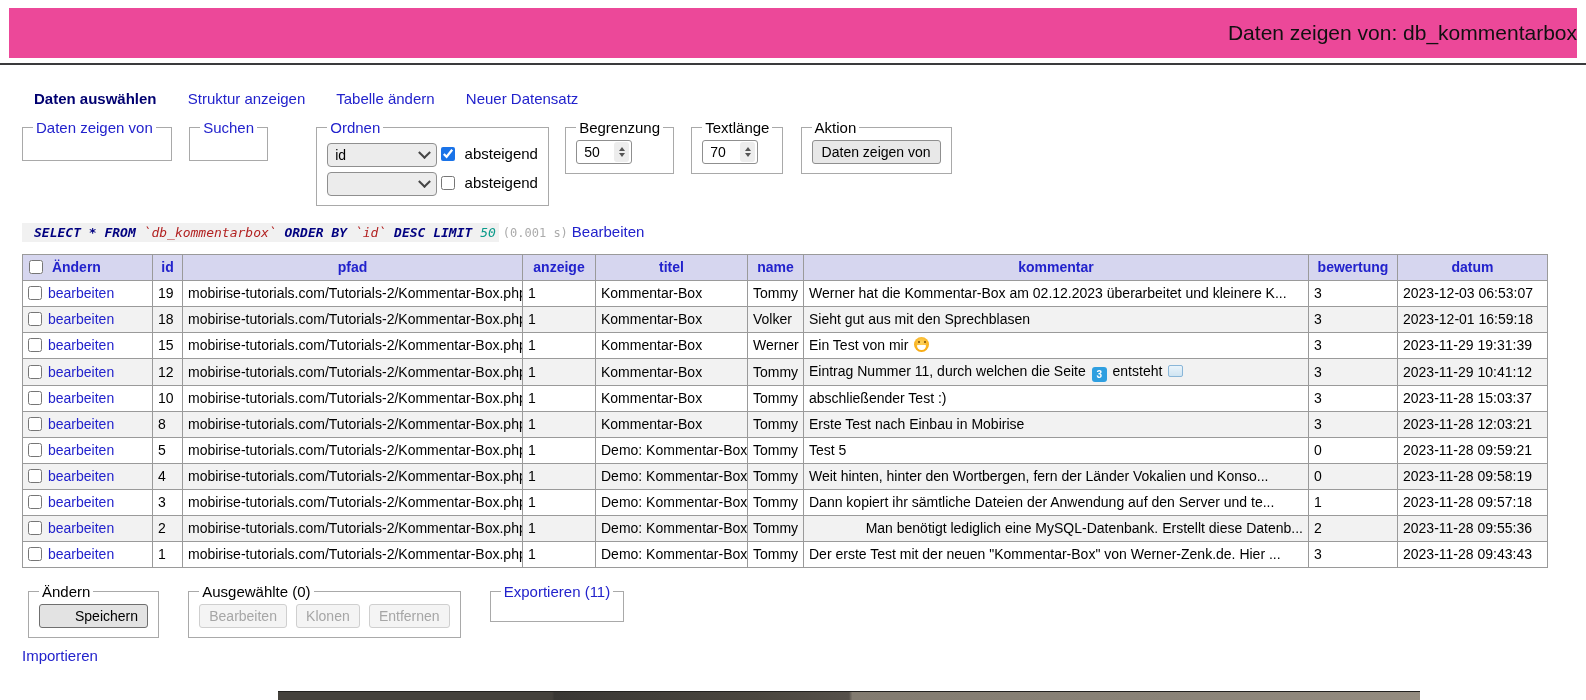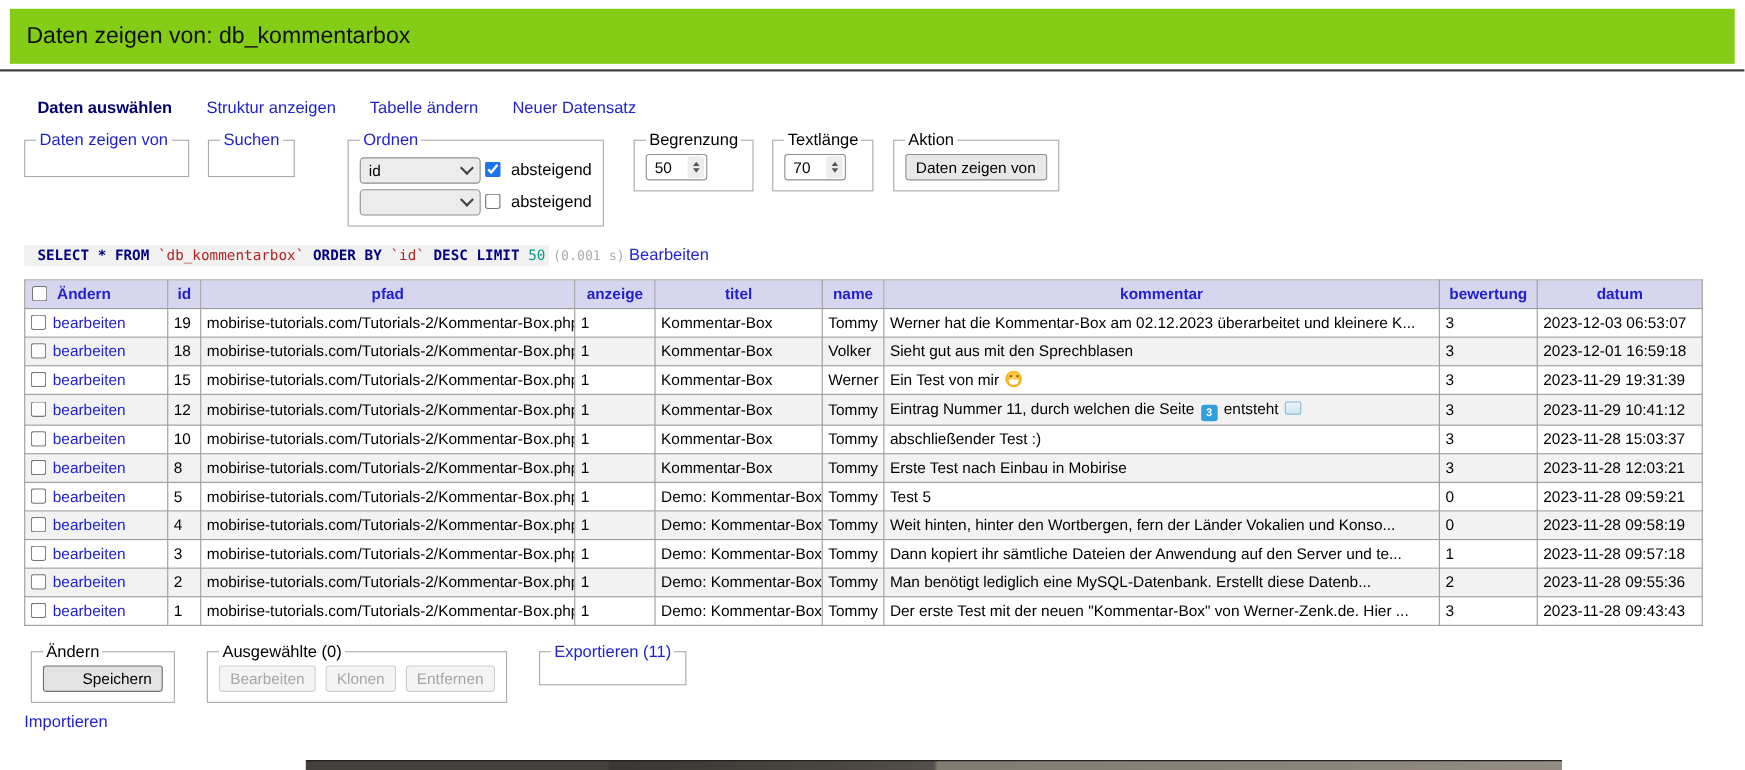--- a/index.html
+++ b/index.html
@@ -13,10 +13,10 @@
 
   
   .title-bar{
-    background:#84cc16;
+    background:#ec4899;
     margin:8px 9px 0 9px;
     padding:13px 0 13px 15px;
-    font-size:21px;color:#111;
+    font-size:21px;color:#111;text-align:right;
   }
   .title-rule{border-top:2px solid #3a3a3c;margin-top:5px;height:0;}
 

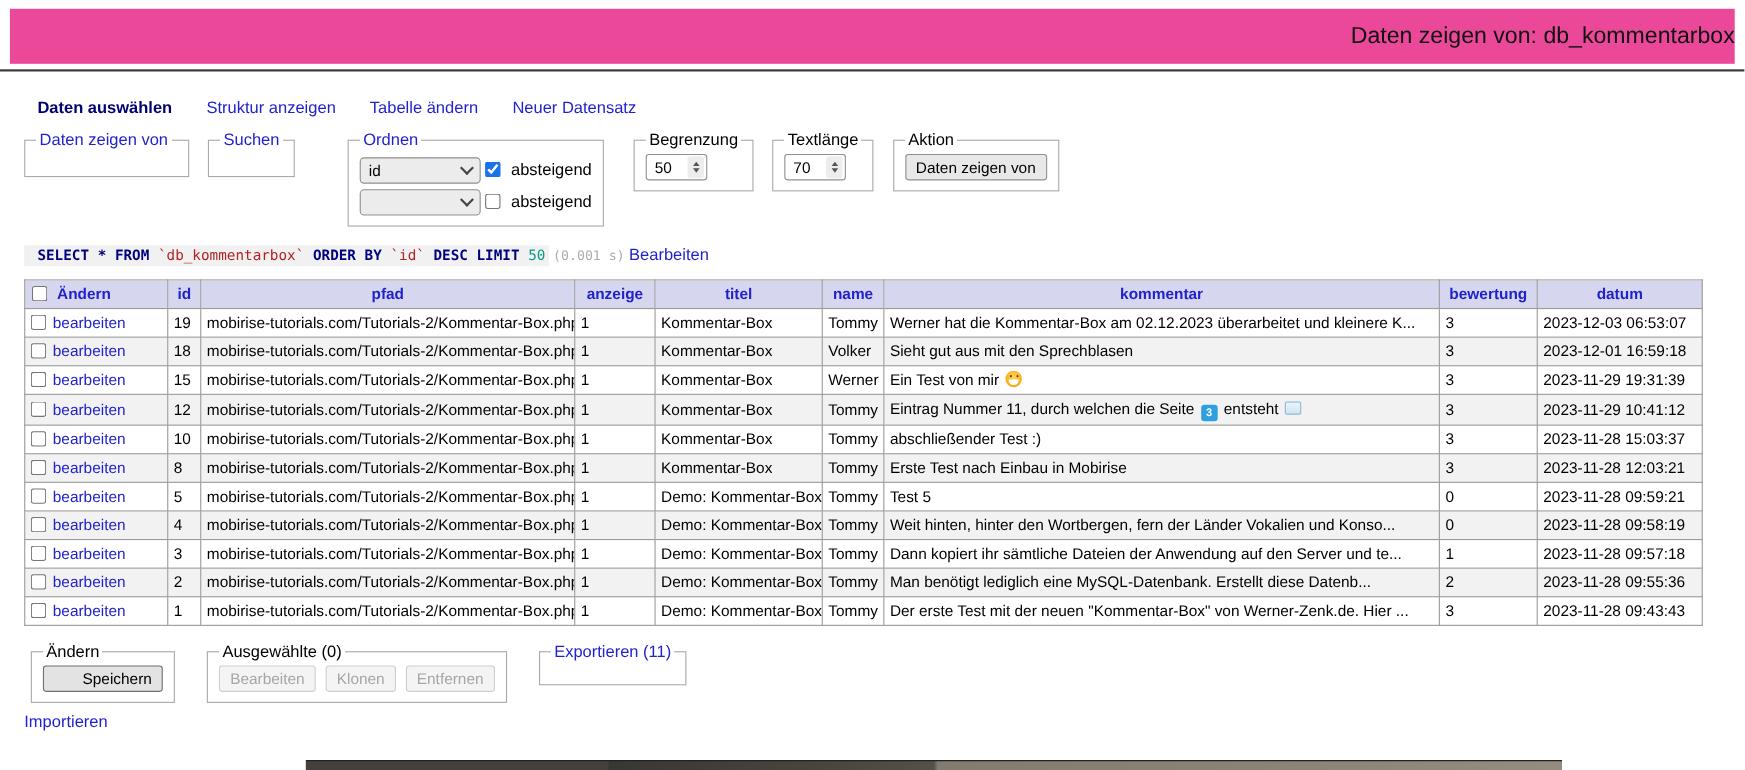--- a/index.html
+++ b/index.html
@@ -34,7 +34,7 @@
   }
   fieldset legend{padding:0 3px;font-size:15px;}
   fieldset.gap-lg{margin-right:44px;}
-  fieldset.gap-md{margin-right:23px;}
+  fieldset.gap-md{margin-right:12px;}
   .fs-empty-sm{width:128px;height:11px;}
   .fs-empty-xs{width:42px;height:11px;}
   .fs-empty-exp{width:110px;height:8px;}

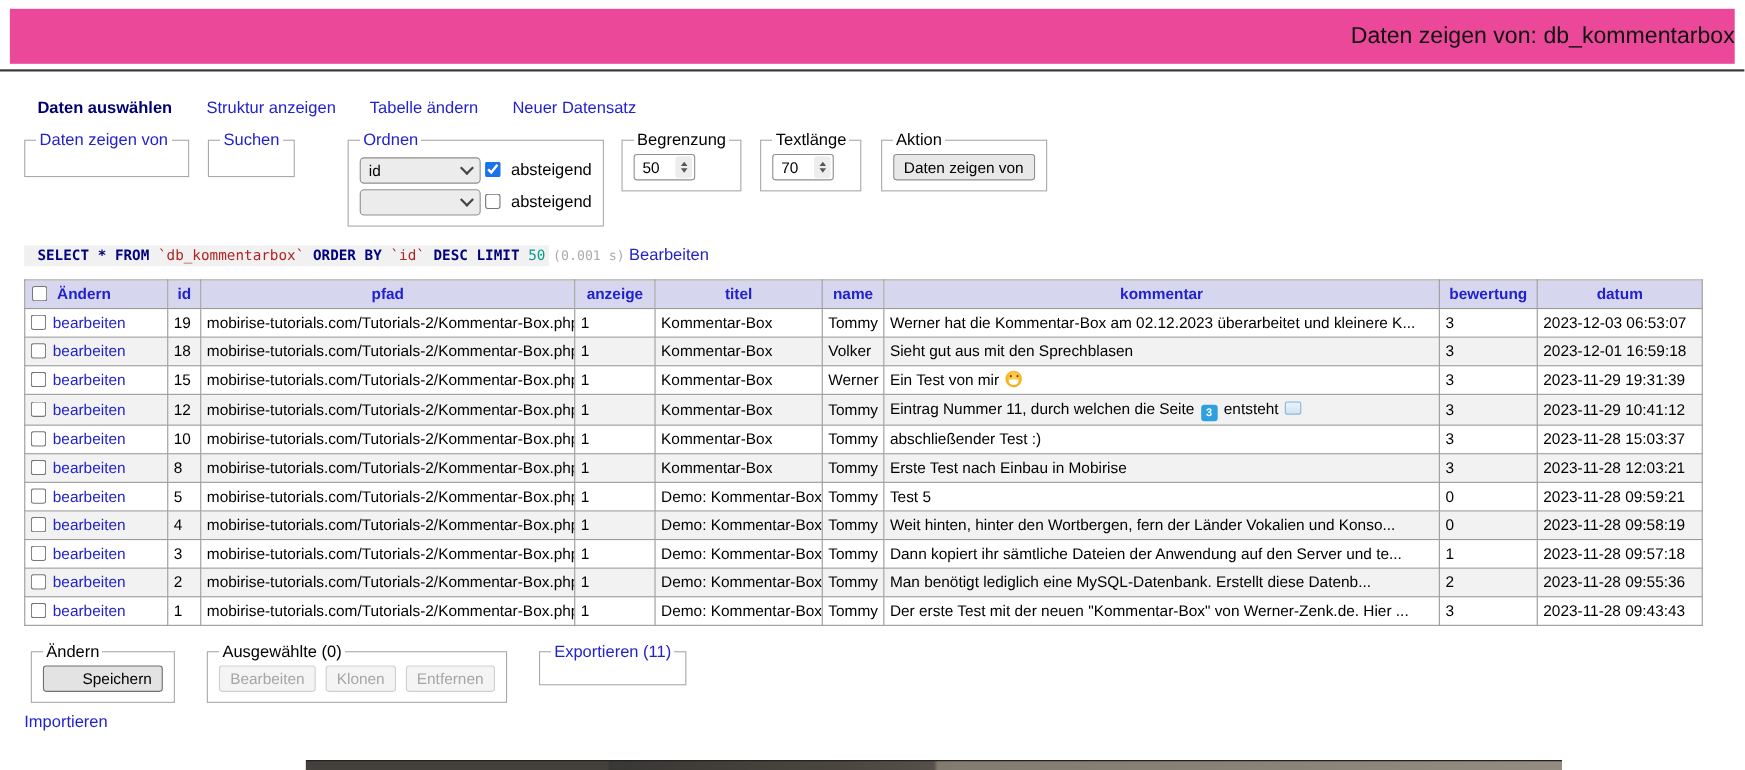--- a/index.html
+++ b/index.html
@@ -84,7 +84,7 @@
   .sql-line{margin:17px 0 0 22px;font-size:15px;white-space:nowrap;}
   .sql-line code{
     font-family:"DejaVu Sans Mono","Liberation Mono",monospace;
-    font-size:13px;background:#f1f1f1;padding:2px 3px 2px 12px;
+    font-size:13px;background:#f1f1f1;padding:2px 3px 2px 12px;font-style:italic;
   }
   .tok-keyword{color:#000080;font-weight:bold;}
   .tok-identifier{color:#b22222;}

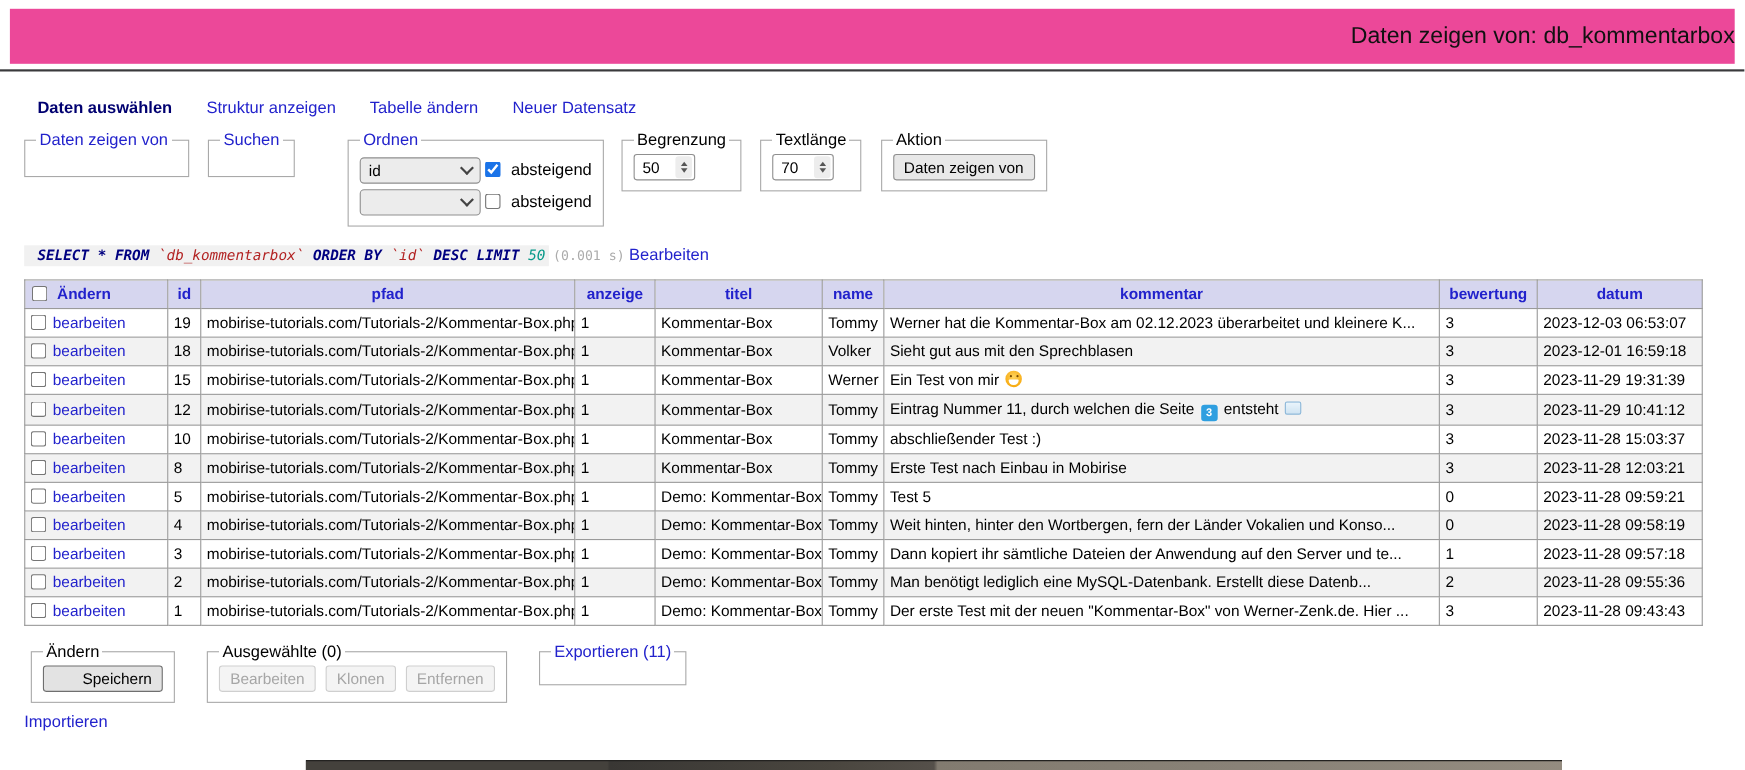--- a/index.html
+++ b/index.html
@@ -109,7 +109,7 @@
   table.data th.sel{text-align:left;padding-left:6px;}
   table.data td{background:#ffffff;}
   table.data tr.alt td{background:#f2f2f2;}
-  td.multiline{white-space:pre-line;line-height:17px;padding-top:2px;padding-bottom:2px;}
+  td.multiline{white-space:pre-line;line-height:17px;padding-top:2px;padding-bottom:2px;text-align:right;}
   .cell-edit input{margin-right:6px;}
 
   

